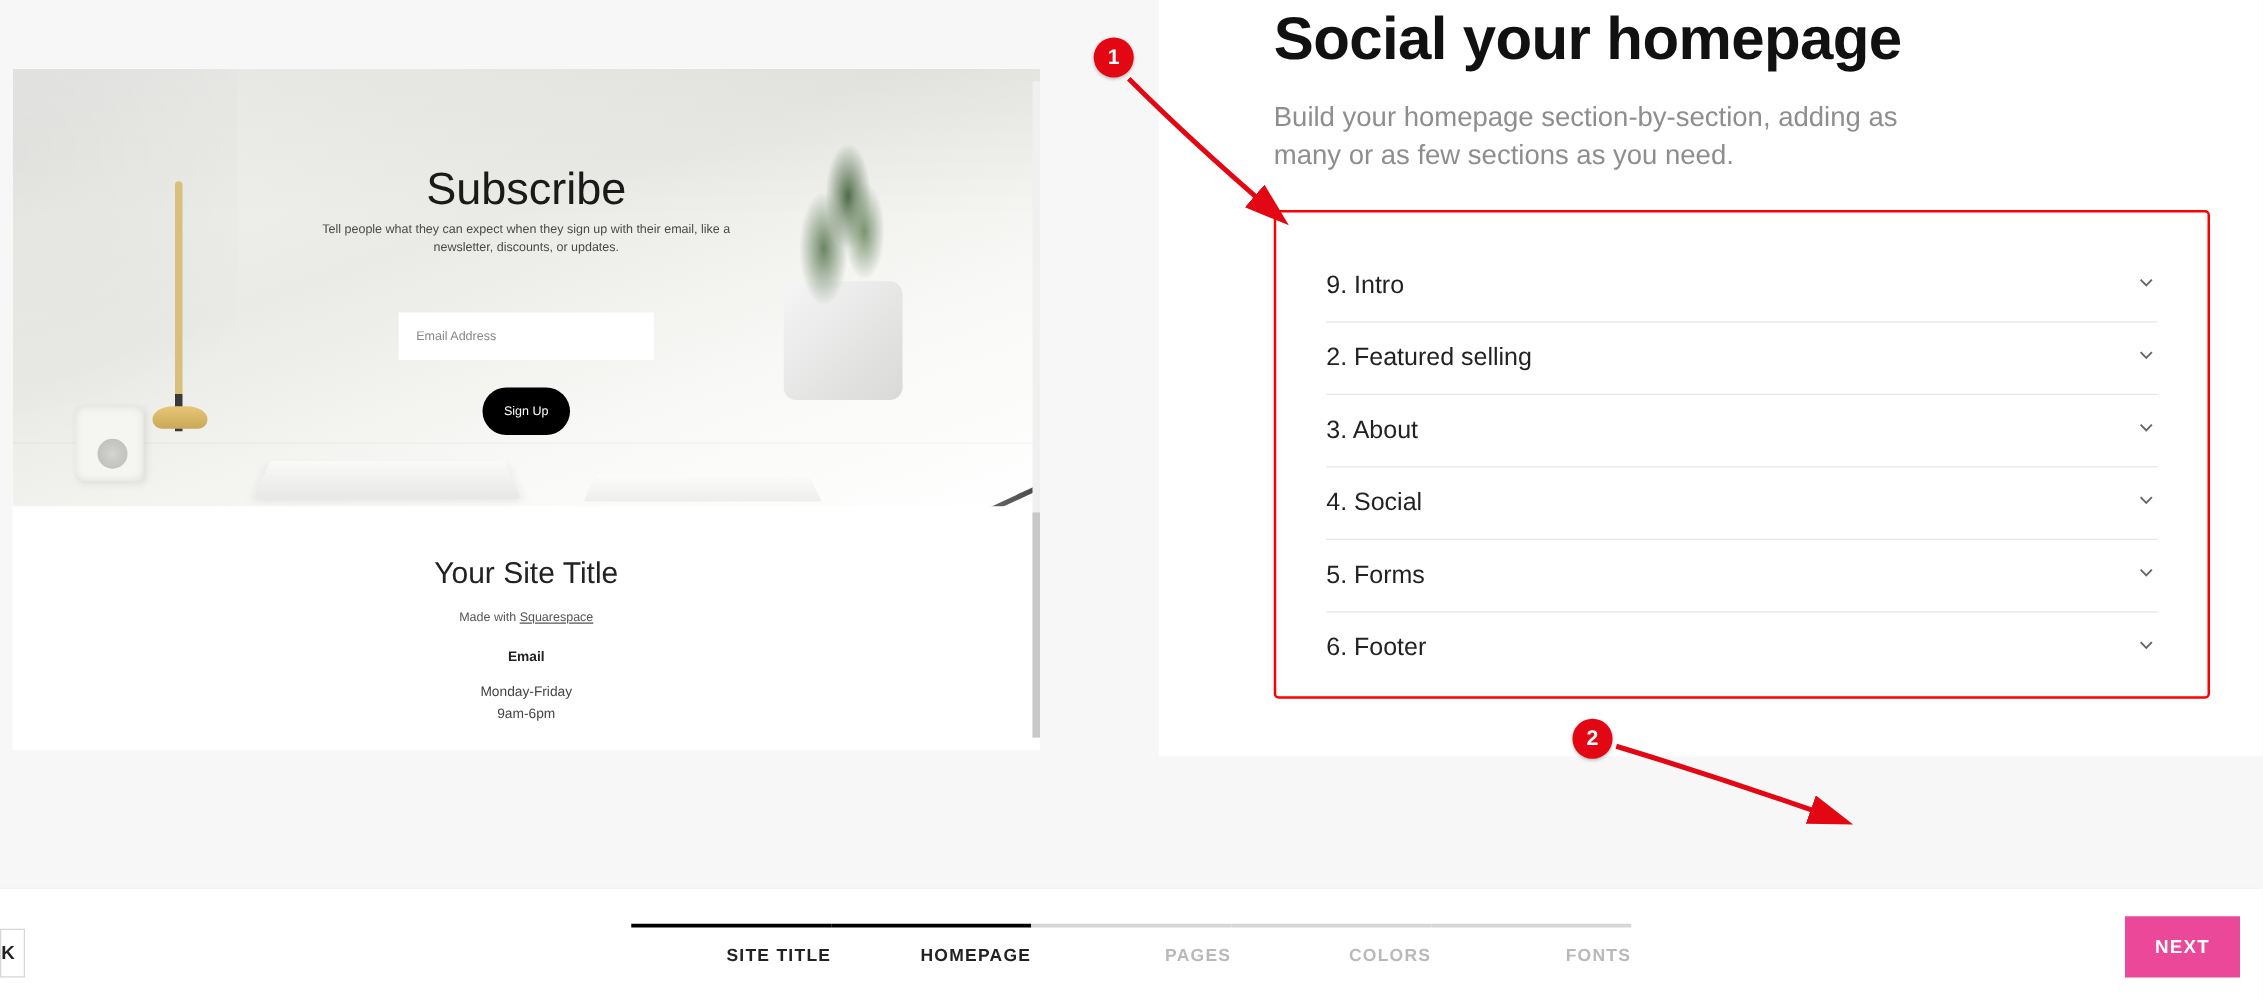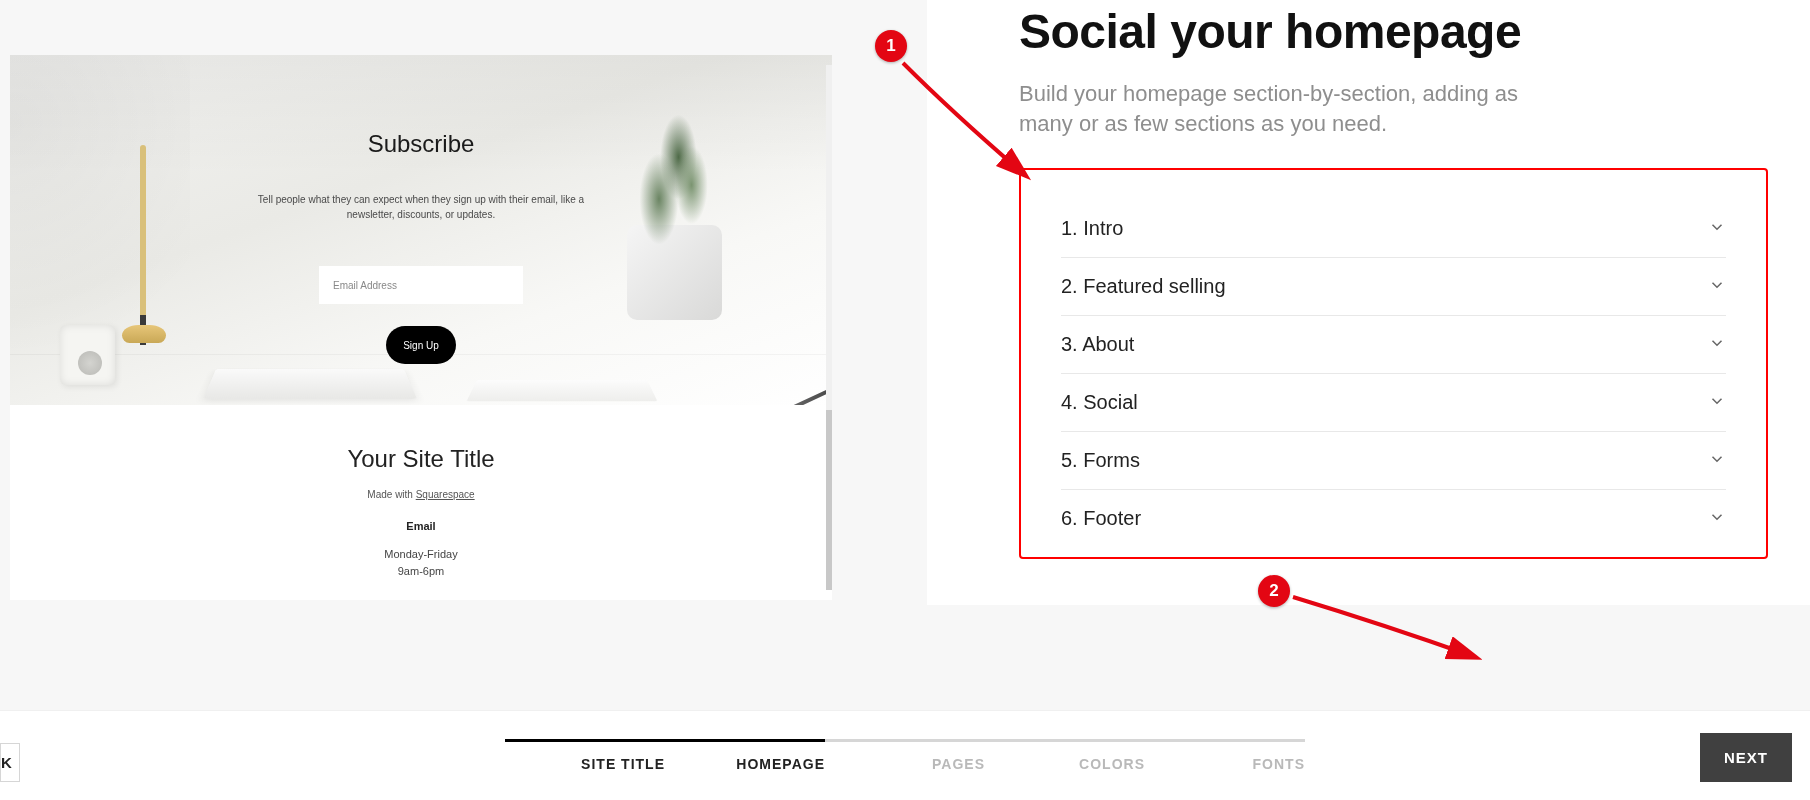--- a/index.html
+++ b/index.html
@@ -68,10 +68,10 @@
 }
 
 .hero h1 {
-  font-size: 24px;
+  font-size: 36px;
   font-weight: 400;
   color: #1a1a1a;
-  margin-bottom: 34px;
+  margin-bottom: 4px;
   z-index:2;
 }
 .hero-sub {

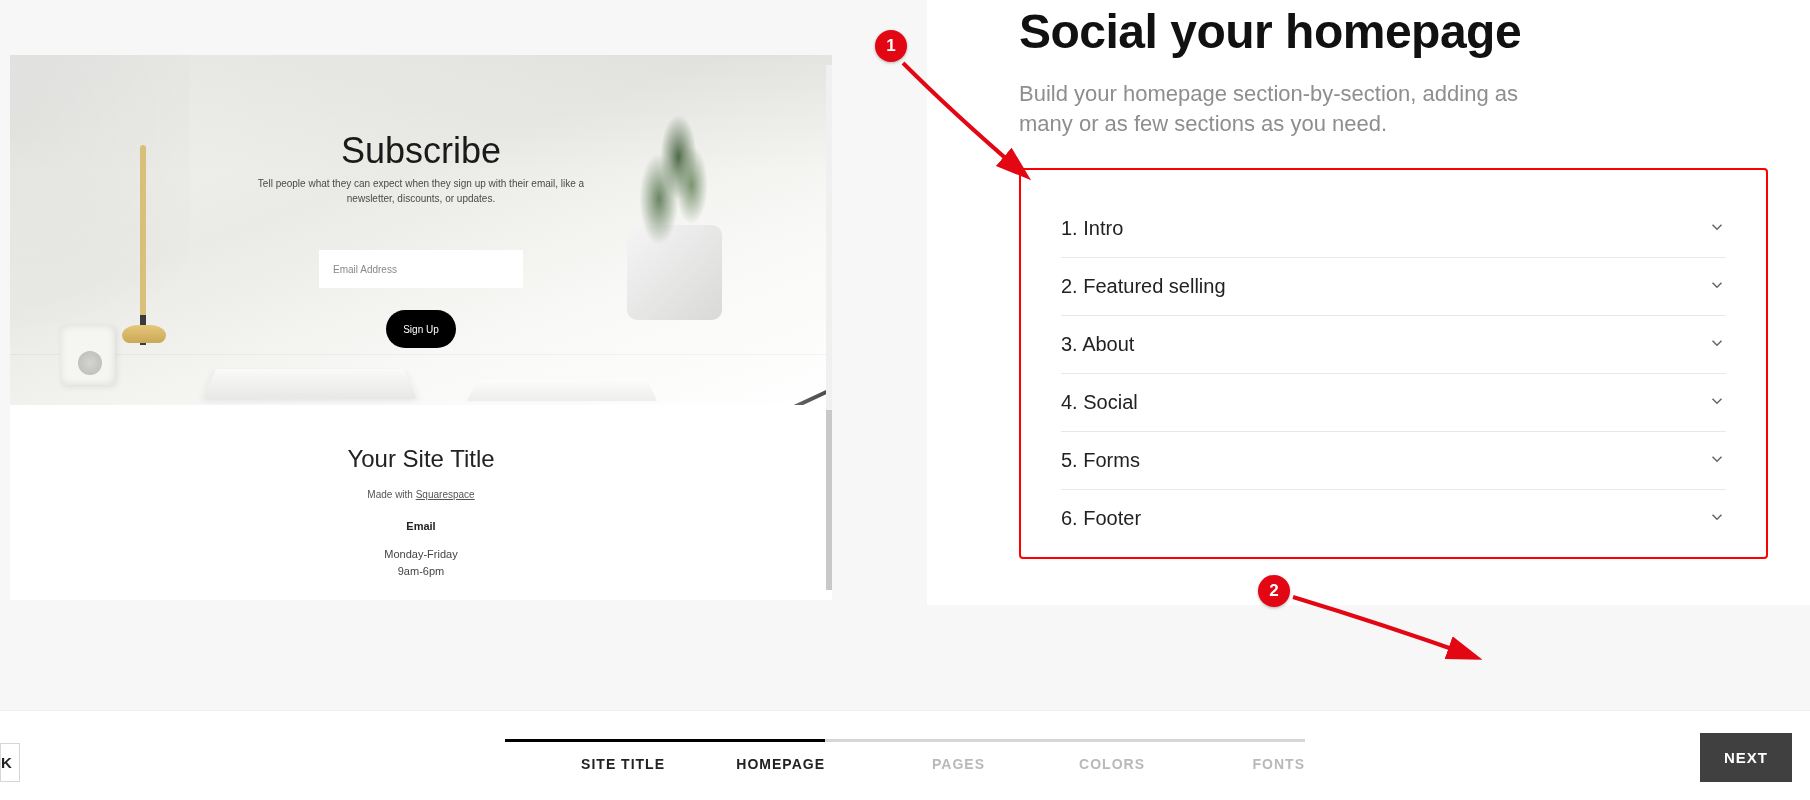--- a/index.html
+++ b/index.html
@@ -349,7 +349,7 @@
     <p class="config-desc">Build your homepage section-by-section, adding as many or as few sections as you need.</p>
     <div class="sections-box">
       <div class="section-row">
-        <span class="section-label">1. Intro</span>
+        <span class="section-label">9. Intro</span>
         <span class="chevron-icon"><svg viewBox="0 0 24 24">
               <polyline points="6 9 12 15 18 9"></polyline>
             </svg></span>

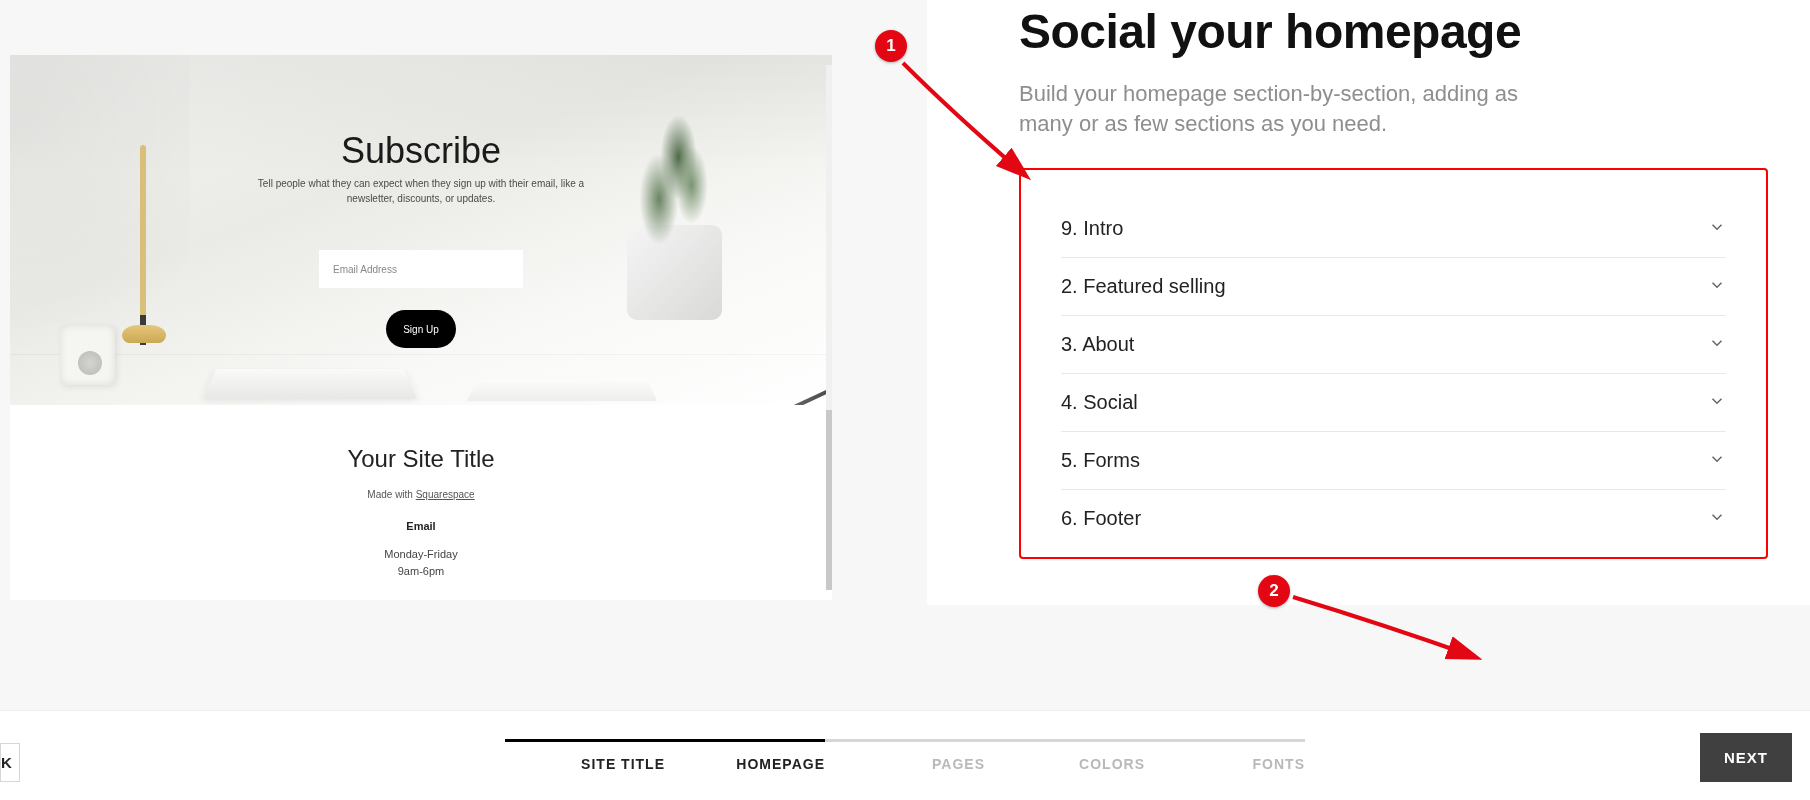--- a/index.html
+++ b/index.html
@@ -278,7 +278,7 @@
   position:absolute;
   right:18px;
   bottom:18px;
-  background:#404040;
+  background:#ec4899;
   color:#fff;
   font-weight:700;
   font-size:15px;

